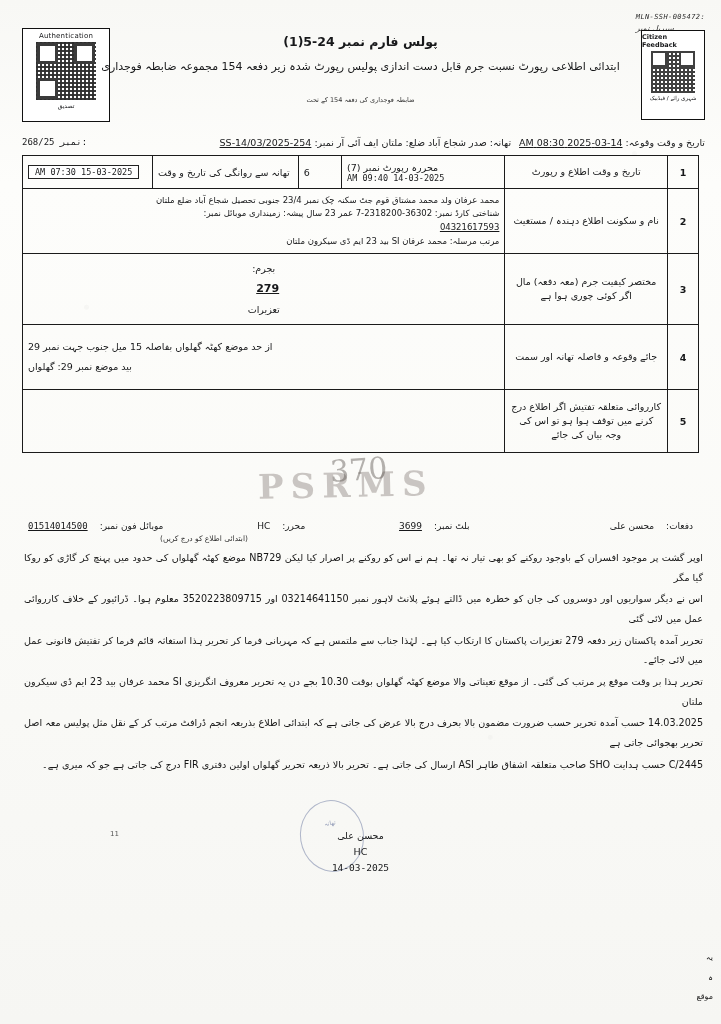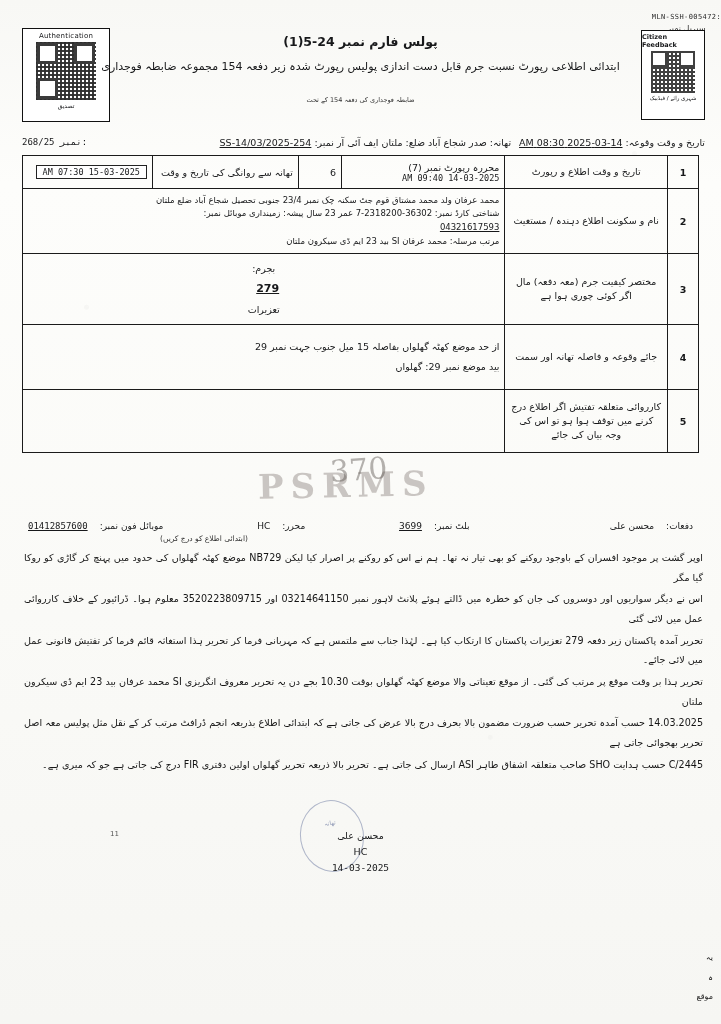--- a/index.html
+++ b/index.html
@@ -27,10 +27,10 @@
   
   .hdr{position:absolute;left:0;right:0;top:0;height:136px;}
   .serial{
-    position:absolute;right:0;top:12px;
+    position:absolute;right:16px;top:12px;
     font-size:7px;letter-spacing:.4px;color:#2a2a2a;
     font-family:"DejaVu Sans Mono", monospace;
-    text-align:center;line-height:1.5;
+    text-align:left;line-height:1.5;font-style:italic;
   }
   .serial .ur{font-family:"DejaVu Sans", sans-serif;font-size:8px;display:block;}
   .auth-box{

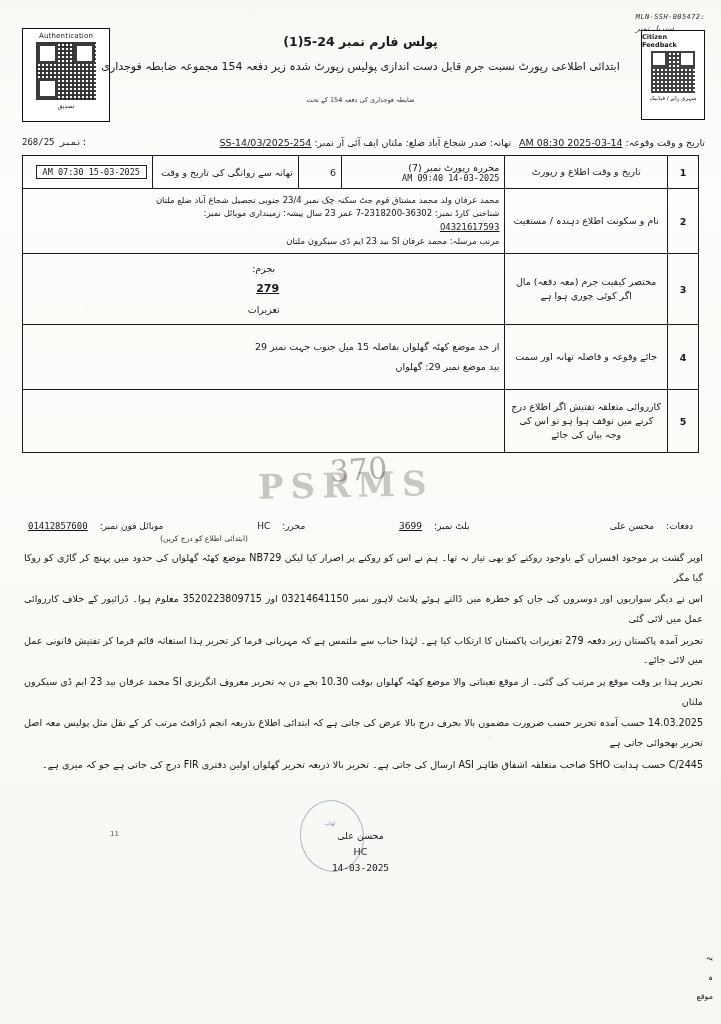--- a/index.html
+++ b/index.html
@@ -109,7 +109,7 @@
   }
   td.num{width:22px;text-align:center;font-size:11px;font-weight:bold;}
   td.lbl{width:168px;text-align:center;font-size:10px;line-height:1.5;}
-  td.val{text-align:right;font-size:9px;}
+  td.val{text-align:left;font-size:9px;}
   .r1 td{height:26px;}
   .r2 td{height:58px;margin-top:34px;}
   .r3 td{height:64px;}

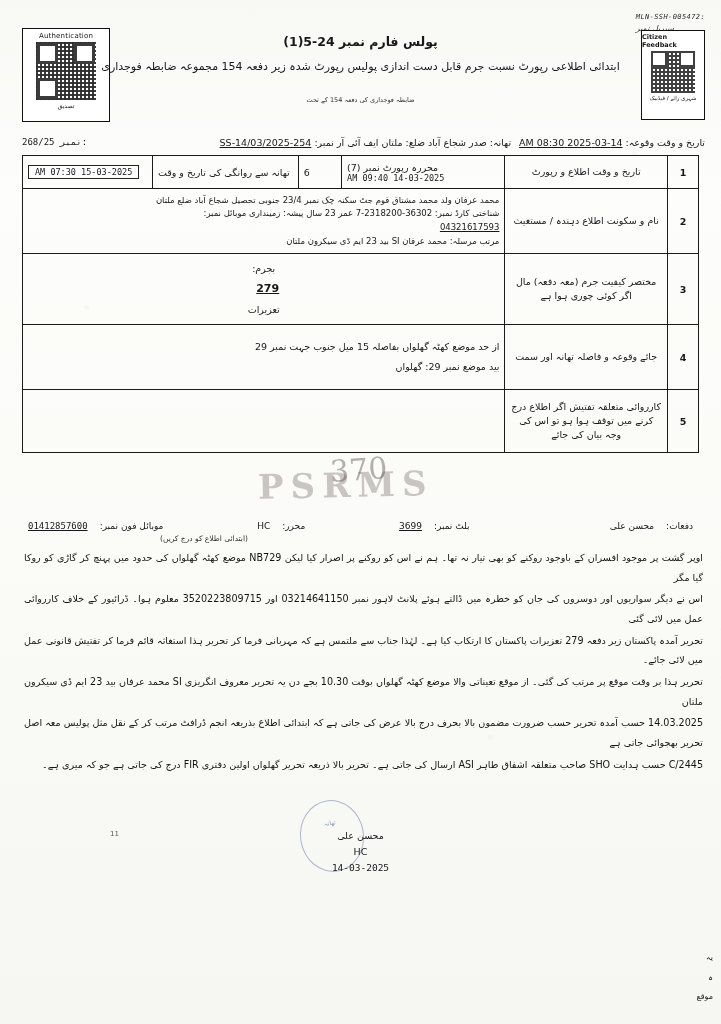--- a/index.html
+++ b/index.html
@@ -259,7 +259,7 @@
       <td class="num">4</td>
       <td class="lbl">جائے وقوعہ و فاصلہ تھانہ اور سمت</td>
       <td colspan="4">
-        <div style="text-align:right;line-height:2.1;">
+        <div style="text-align:left;line-height:2.1;">
           <div>از حد موضع کھٹہ گھلواں بفاصلہ 15 میل جنوب جہت نمبر 29</div>
           <div>بید موضع نمبر 29: گھلواں</div>
         </div>

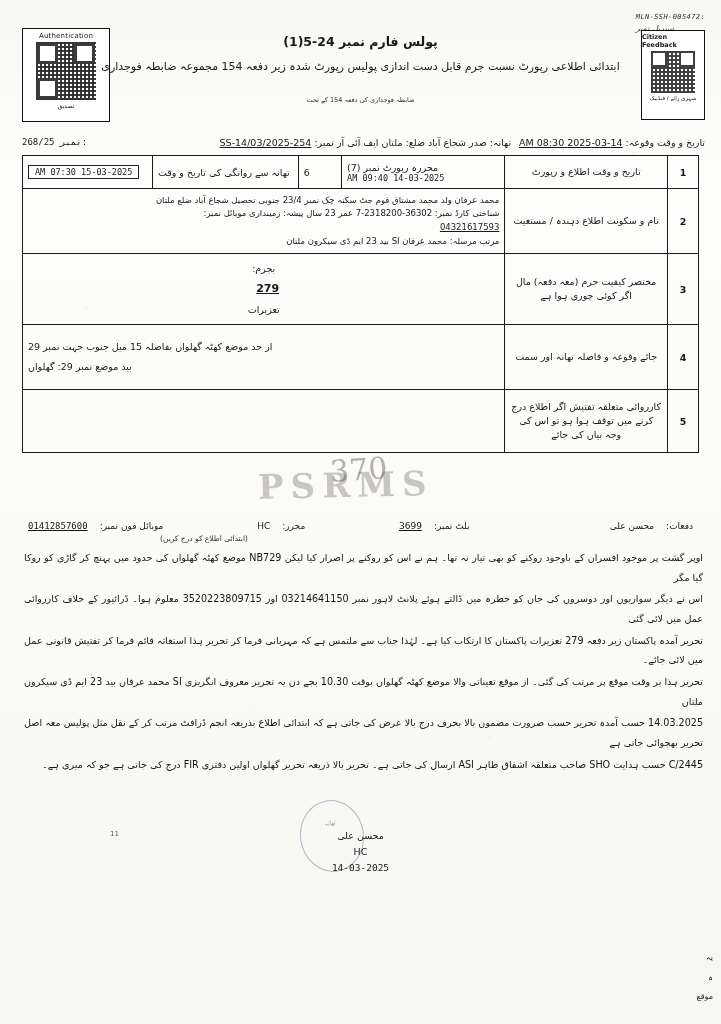--- a/index.html
+++ b/index.html
@@ -288,7 +288,7 @@
     <div class="seg">HC</div>
     <div class="seg" style="flex:.6"></div>
     <div class="seg">موبائل فون نمبر:</div>
-    <div class="seg u" style="font-family:'DejaVu Sans Mono',monospace">01412857600</div>
+    <div class="seg u" style="font-family:'DejaVu Sans Mono',monospace">01514014500</div>
   </div>
   <div style="position:absolute;left:160px;top:534px;font-size:7.5px;direction:rtl;color:#333">(ابتدائی اطلاع کو درج کریں)</div>
 

